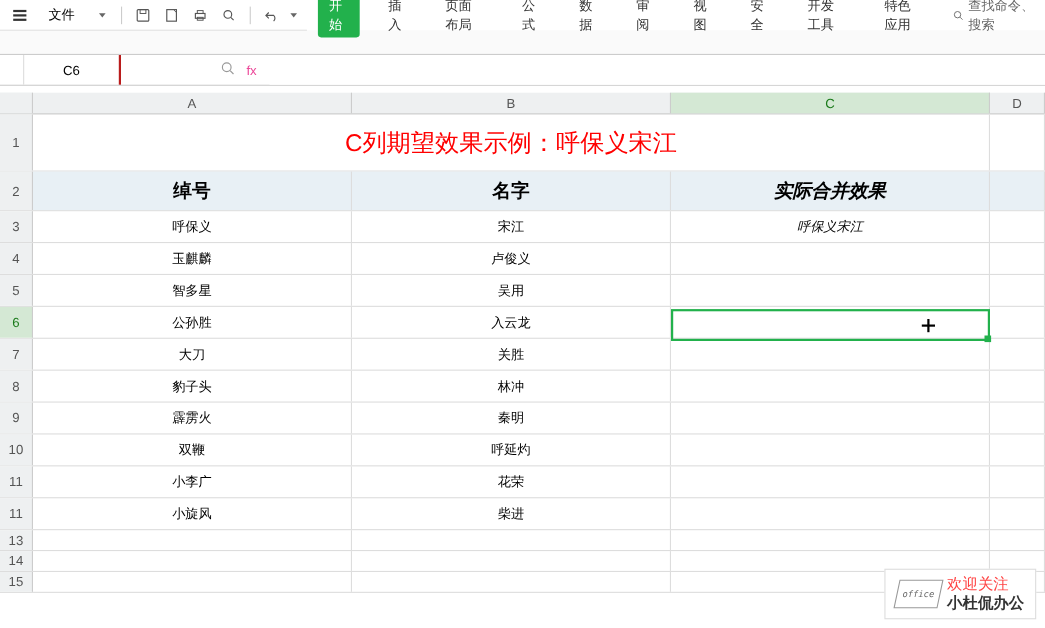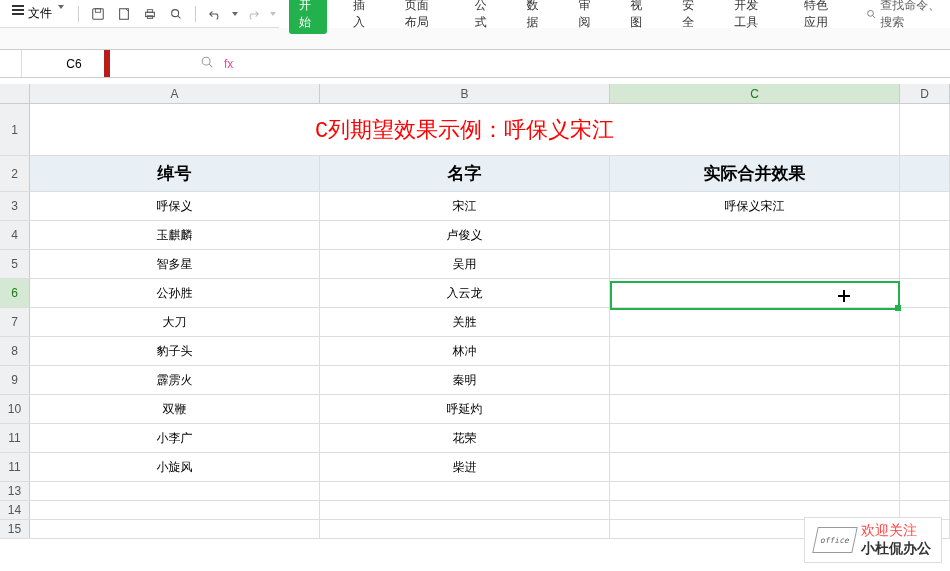--- a/index.html
+++ b/index.html
@@ -7,7 +7,7 @@
 
 
 .toolbar { height: 28px; background: #fff; border-bottom: 1px solid #ddd; display: flex; align-items: center; padding: 0 6px; gap: 4px; }
-.toolbar .file-btn { display: flex; align-items: flex-start; gap: 4px; padding: 2px 6px; cursor: pointer; }
+.toolbar .file-btn { display: flex; align-items: center; gap: 20px; padding: 2px 6px; cursor: pointer; }
 .toolbar .hamburger { width: 12px; height: 10px; display: inline-block; border-top: 2px solid #333; border-bottom: 2px solid #333; position: relative; }
 .toolbar .hamburger::before { content: ""; position: absolute; top: 2px; left: 0; width: 100%; height: 2px; background: #333; }
 .toolbar .dropdown-arrow { width: 0; height: 0; border-left: 3px solid transparent; border-right: 3px solid transparent; border-top: 4px solid #666; display: inline-block; margin-left: 2px; }

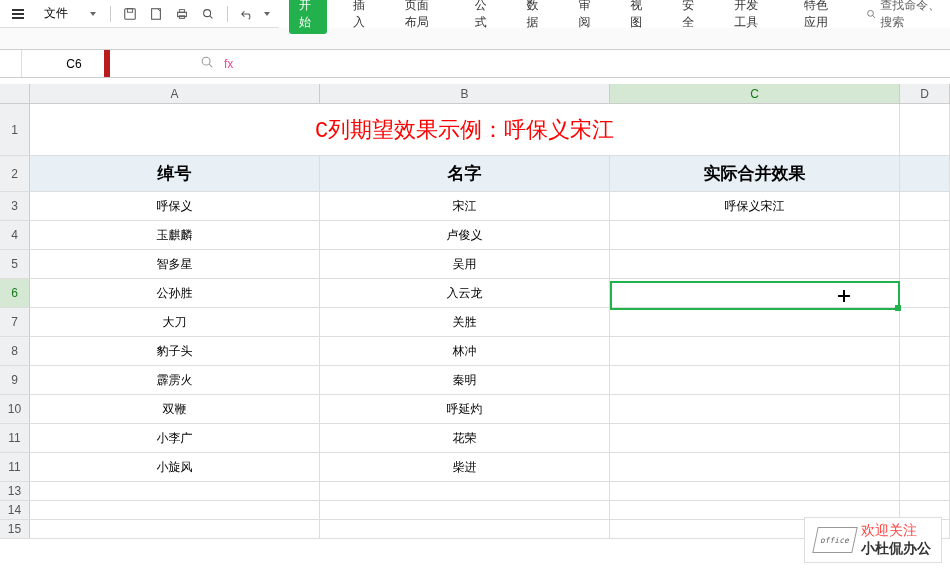--- a/index.html
+++ b/index.html
@@ -24,7 +24,7 @@
 
 .formula-row { height: 28px; display: flex; align-items: center; border-bottom: 1px solid #ccc; }
 .formula-row .left-pad { width: 22px; border-right: 1px solid #ddd; height: 100%; }
-.namebox-wrap { width: 88px; display: flex; align-items: center; justify-content: flex-end; height: 100%; border-right: 6px solid #b91c1c; }
+.namebox-wrap { width: 88px; display: flex; align-items: center; justify-content: center; height: 100%; border-right: 2px solid #b91c1c; }
 .namebox { border: none; width: 60px; text-align: center; font-size: 12px; outline: none; }
 .formula-row .fx-wrap { display: flex; align-items: center; gap: 10px; padding: 0 12px; }
 .formula-row .fx-icon { color: #ec4899; cursor: pointer; }

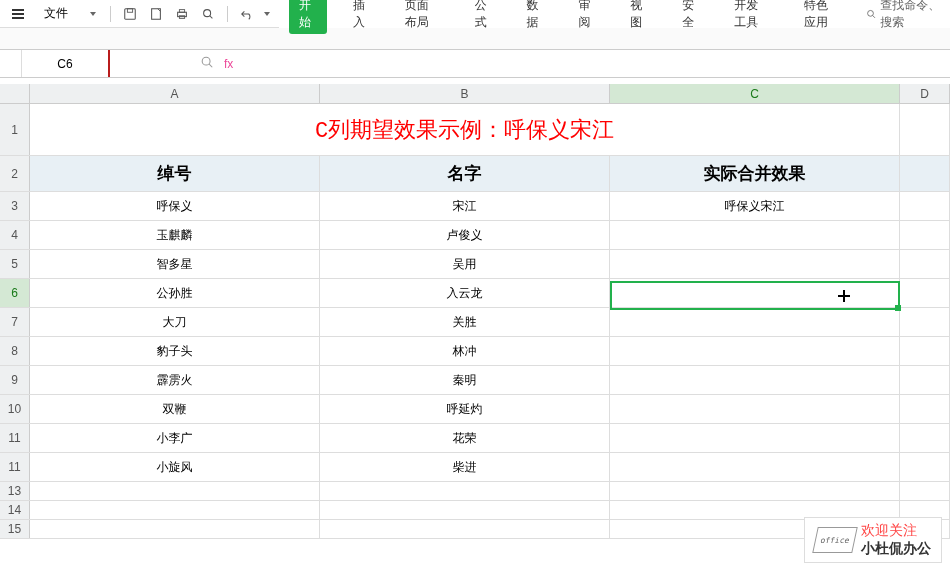--- a/index.html
+++ b/index.html
@@ -49,7 +49,7 @@
 .cell.col-D { width: 50px; }
 
 .row.title-row { height: 52px; }
-.row.title-row .merged { width: 870px; border-right: 1px solid #ddd; display: flex; align-items: center; justify-content: center; color: #ff0000; font-size: 22px; font-family: Liberation Mono, monospace; font-weight: normal; }
+.row.title-row .merged { width: 870px; border-right: 1px solid #ddd; display: flex; align-items: center; justify-content: center; color: #ff0000; font-size: 22px; font-family: Liberation Sans, sans-serif; font-weight: normal; }
 .row.header-row { height: 36px; }
 .row.header-row .cell { background: #e8f0f5; font-weight: bold; font-size: 17px; }
 .row.data-row { height: 29px; }

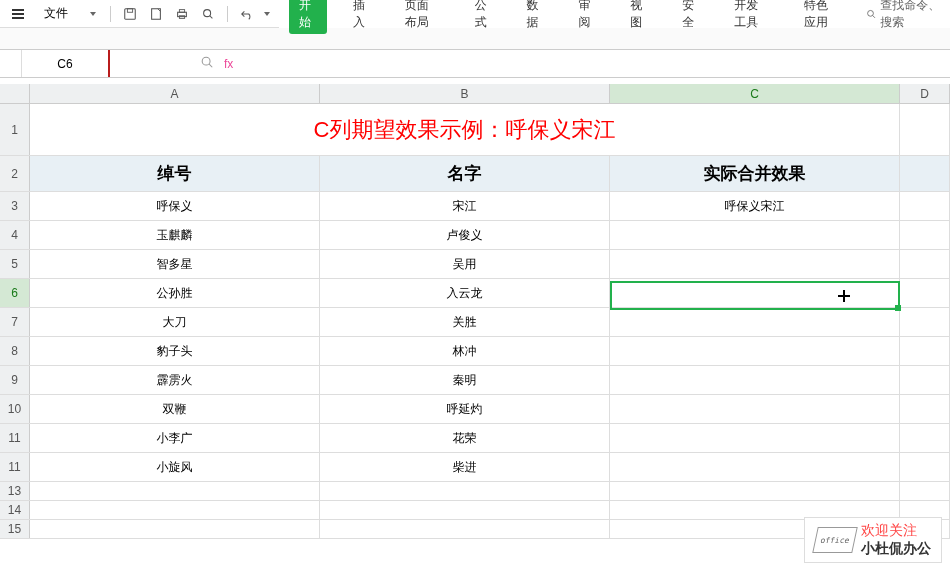--- a/index.html
+++ b/index.html
@@ -45,7 +45,7 @@
 .cell { border-right: 1px solid #ddd; display: flex; align-items: center; justify-content: center; font-size: 12px; font-family: "SimSun", serif; }
 .cell.col-A { width: 290px; }
 .cell.col-B { width: 290px; }
-.cell.col-C { width: 290px; }
+.cell.col-C { width: 290px; font-style: italic; }
 .cell.col-D { width: 50px; }
 
 .row.title-row { height: 52px; }

